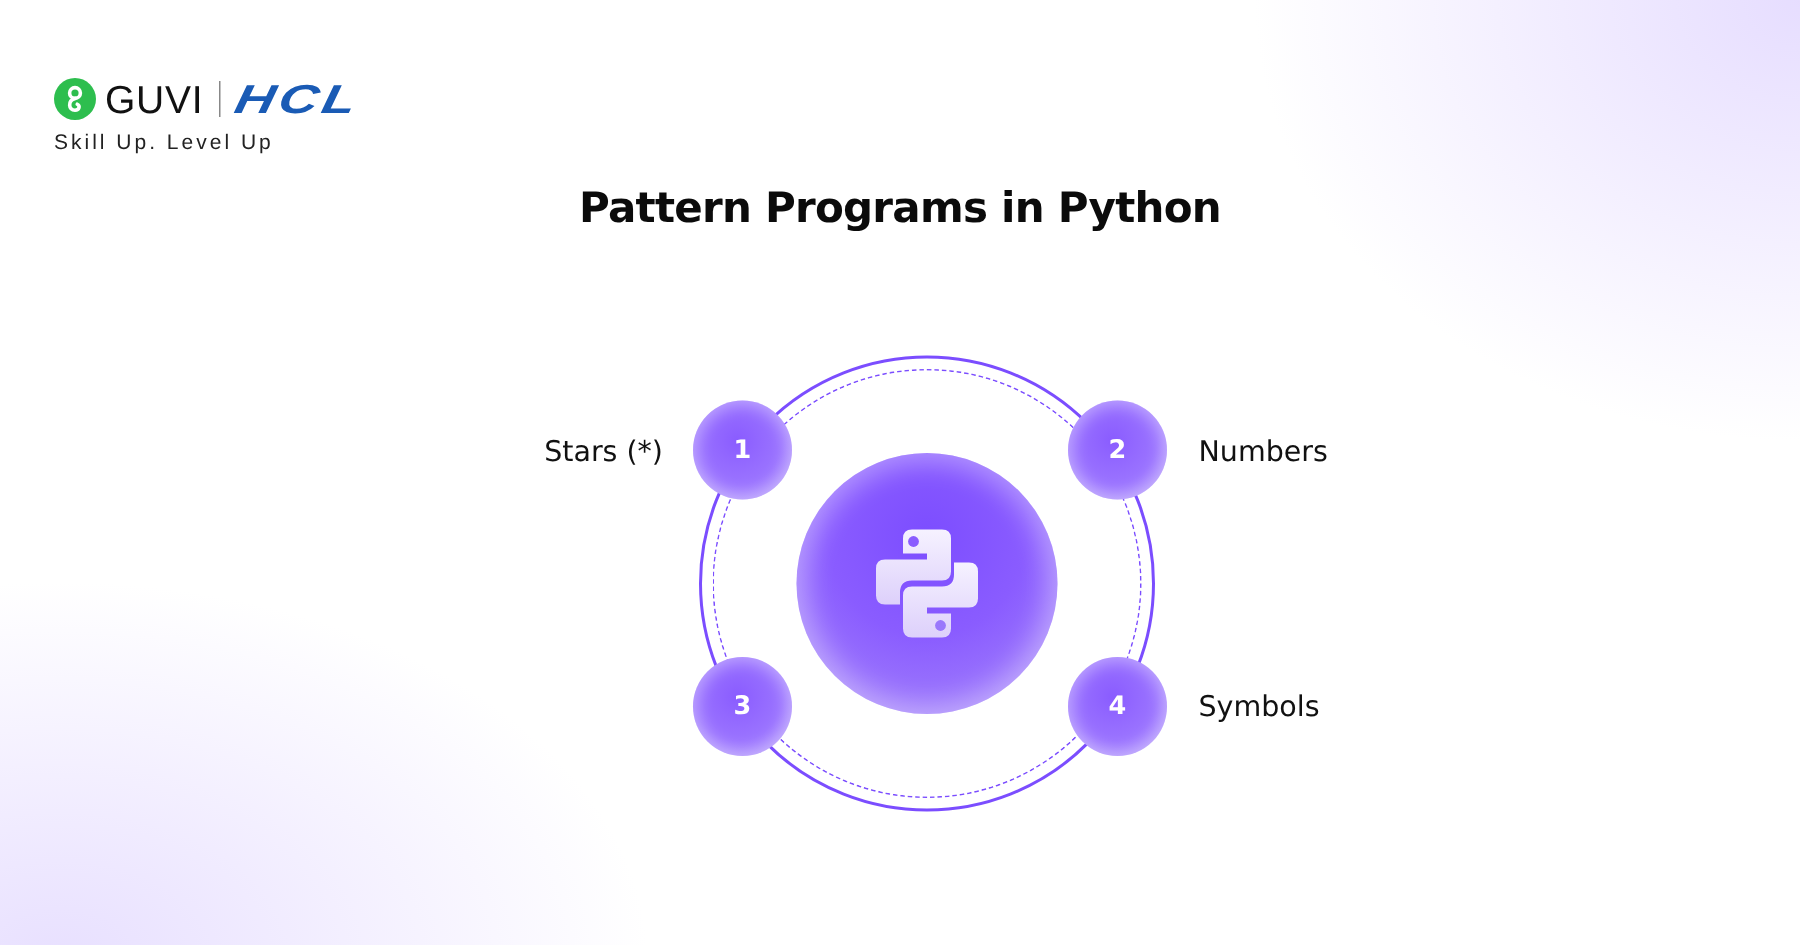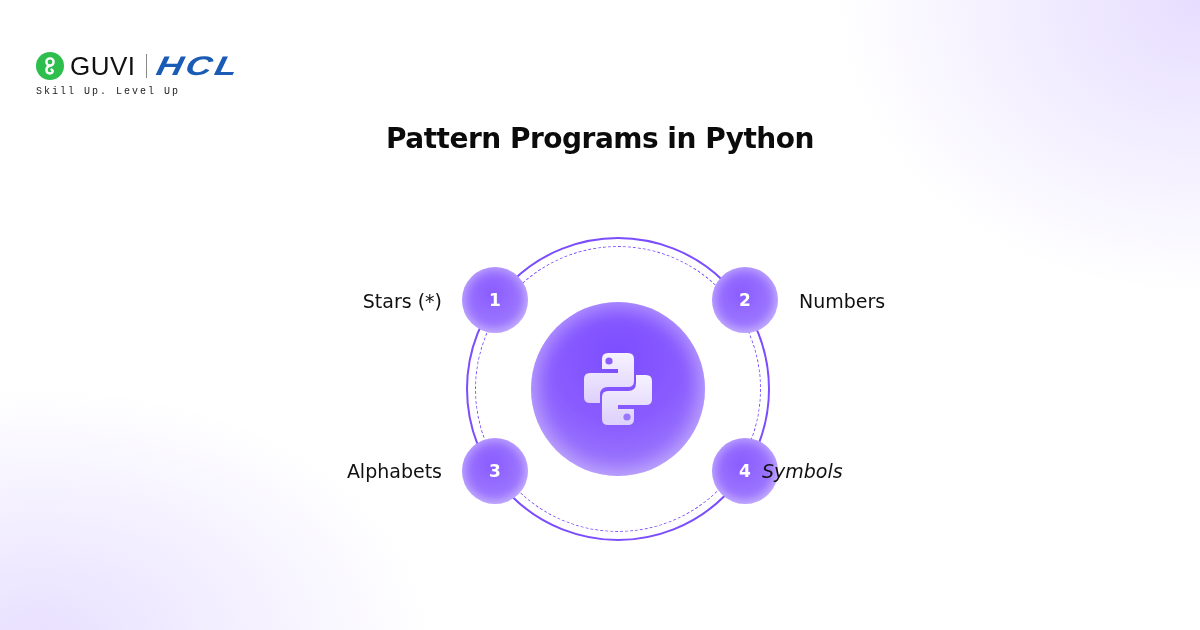--- a/index.html
+++ b/index.html
@@ -29,7 +29,7 @@
       transform-origin: left center; line-height: 30px;
     }
     .tagline {
-      font-family: Liberation Mono, monospace; font-size: 10px; letter-spacing: 2px; color: #222;
+      font-family: Liberation Sans, sans-serif; font-size: 14px; letter-spacing: 2px; color: #222;
       margin-top: 5px;
     }
     .title {

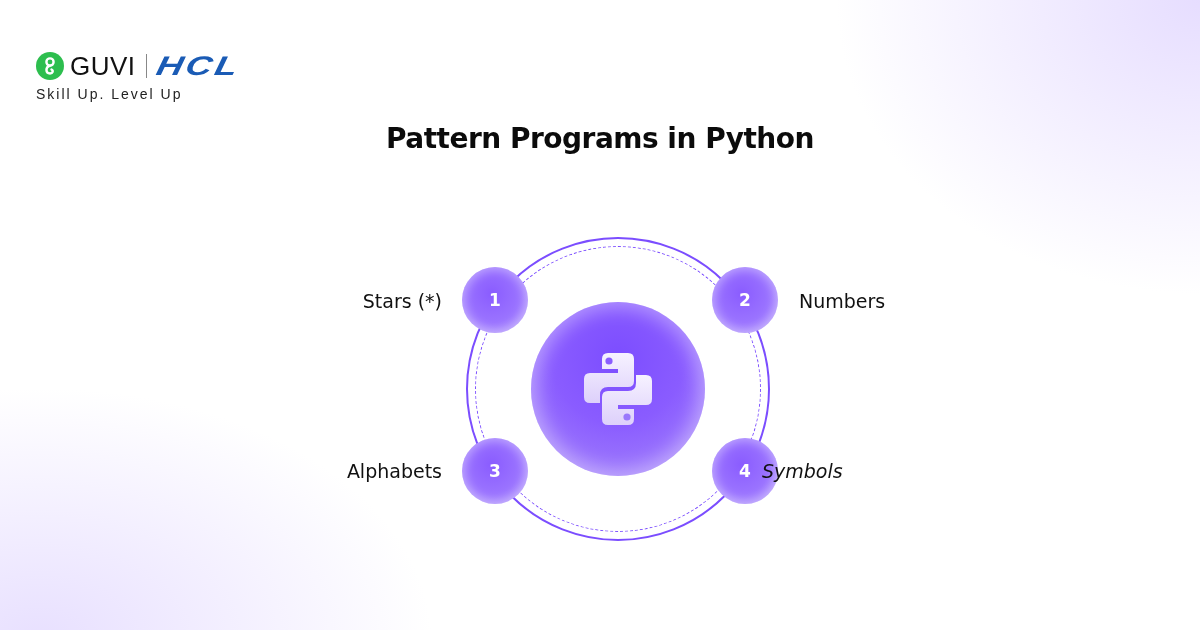--- a/index.html
+++ b/index.html
@@ -122,7 +122,6 @@
 
   <div class="label right" style="left:799px; top:290px;">Numbers</div>
   <div class="label left" style="left:282px; top:290px;">Stars (*)</div>
-  <div class="label left" style="left:282px; top:460px;">Alphabets</div>
   <div class="label right" style="left:762px; top:460px;font-style:italic;">Symbols</div>
 </div>
 

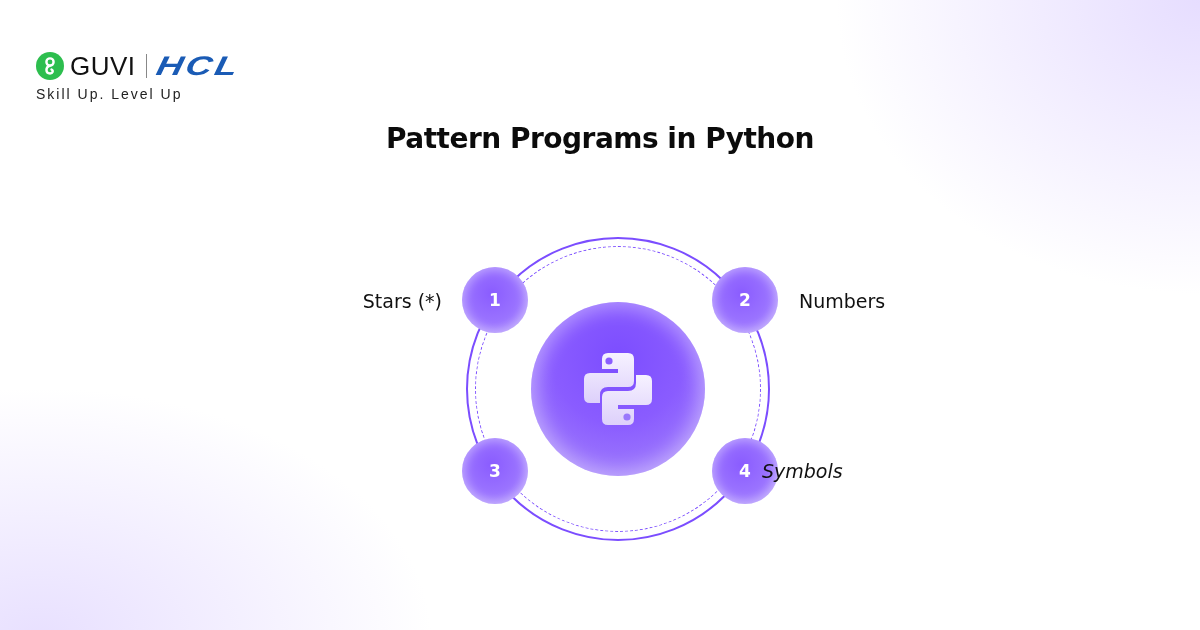--- a/index.html
+++ b/index.html
@@ -122,7 +122,7 @@
 
   <div class="label right" style="left:799px; top:290px;">Numbers</div>
   <div class="label left" style="left:282px; top:290px;">Stars (*)</div>
-  <div class="label right" style="left:762px; top:460px;font-style:italic;">Symbols</div>
+  <div class="label right" style="left:799px; top:460px;">Symbols</div>
 </div>
 
 </body></html>

